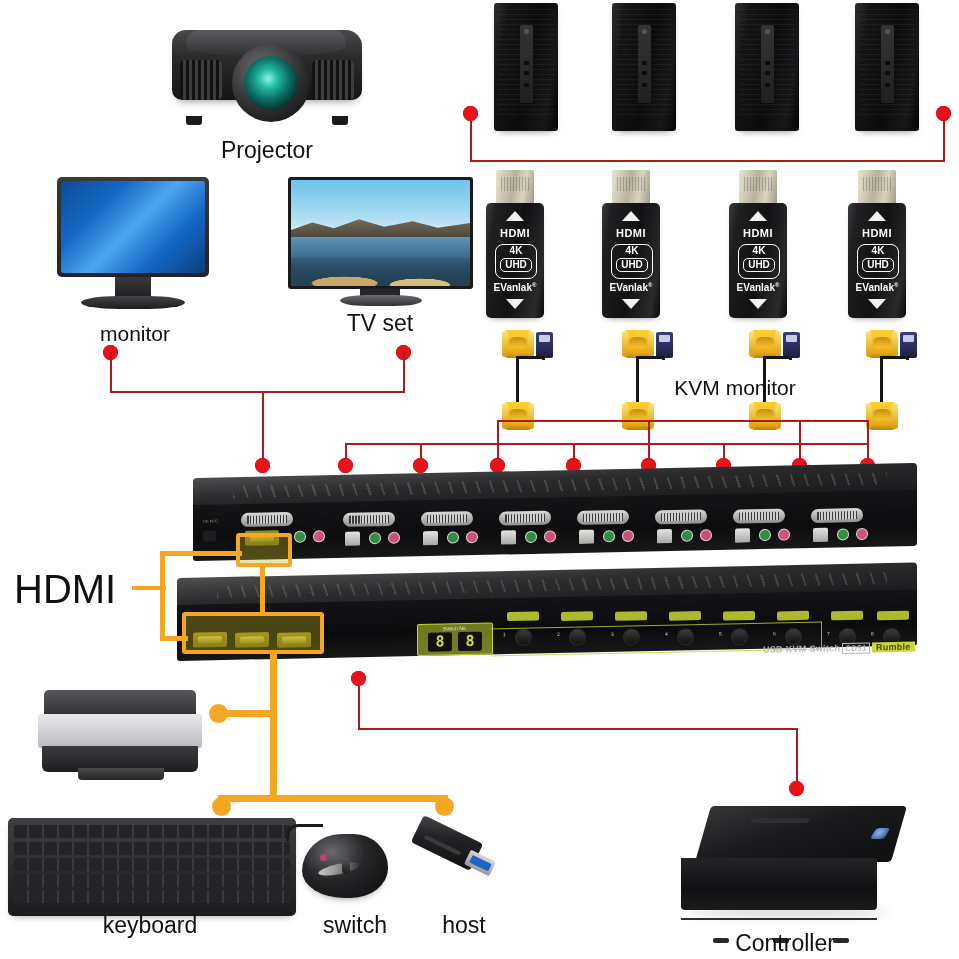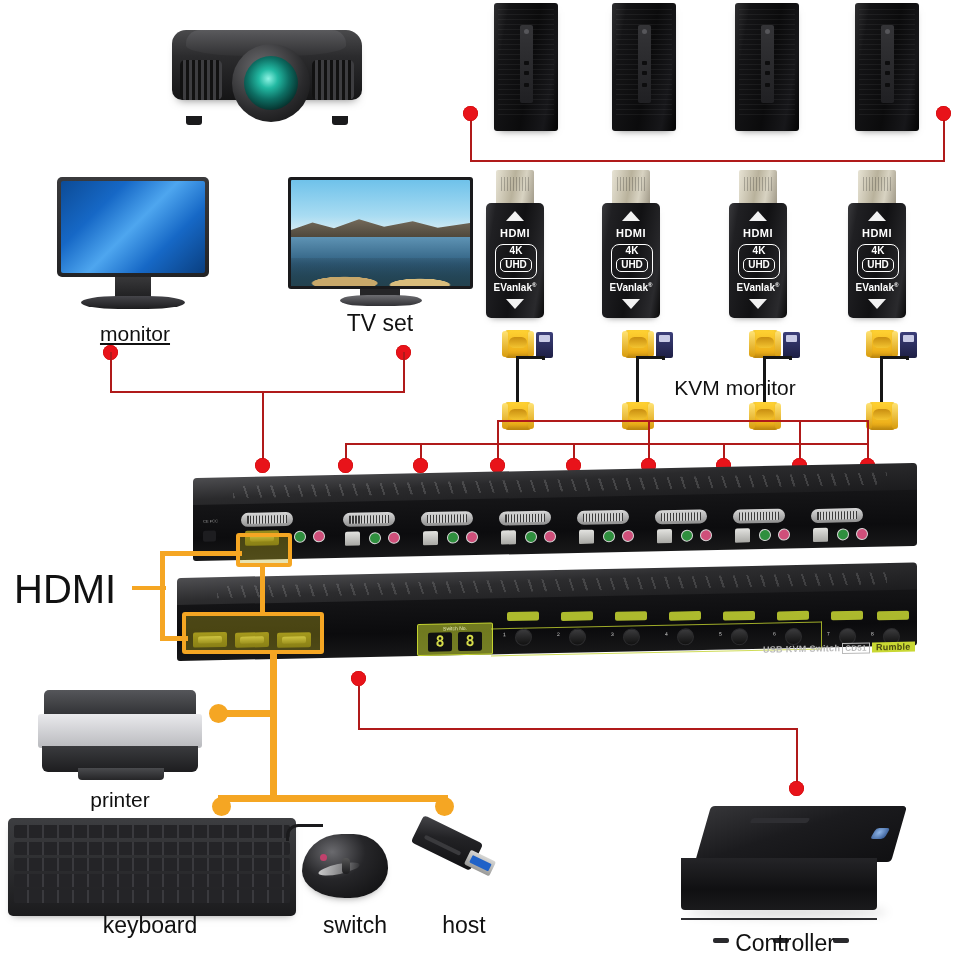--- a/index.html
+++ b/index.html
@@ -233,6 +233,7 @@
       <div class="proj-foot" style="right:14px;"></div>
     </div>
   </div>
+  <div class="cap big" style="left:167px;top:137px;width:200px;">Projector</div>
 
   <div class="node" style="left:57px;top:177px;width:152px;height:135px;">
     <div class="mon-bez">

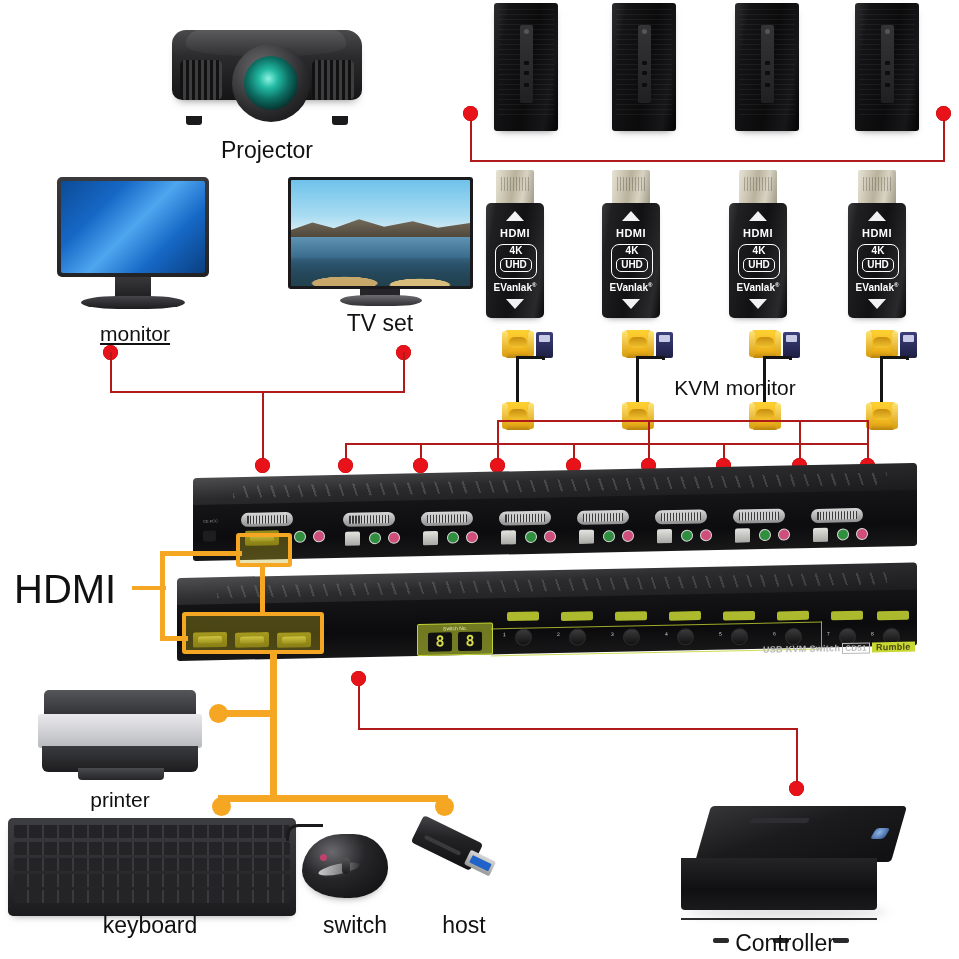--- a/index.html
+++ b/index.html
@@ -242,7 +242,7 @@
     <div class="mon-neck"></div>
     <div class="mon-base"></div>
   </div>
-  <div class="cap" style="left:50px;top:322px;width:170px;text-decoration:underline;">monitor</div>
+  <div class="cap" style="left:50px;top:322px;width:170px;">monitor</div>
 
   <div class="node" style="left:288px;top:177px;width:185px;height:132px;">
     <div class="tv-bez">

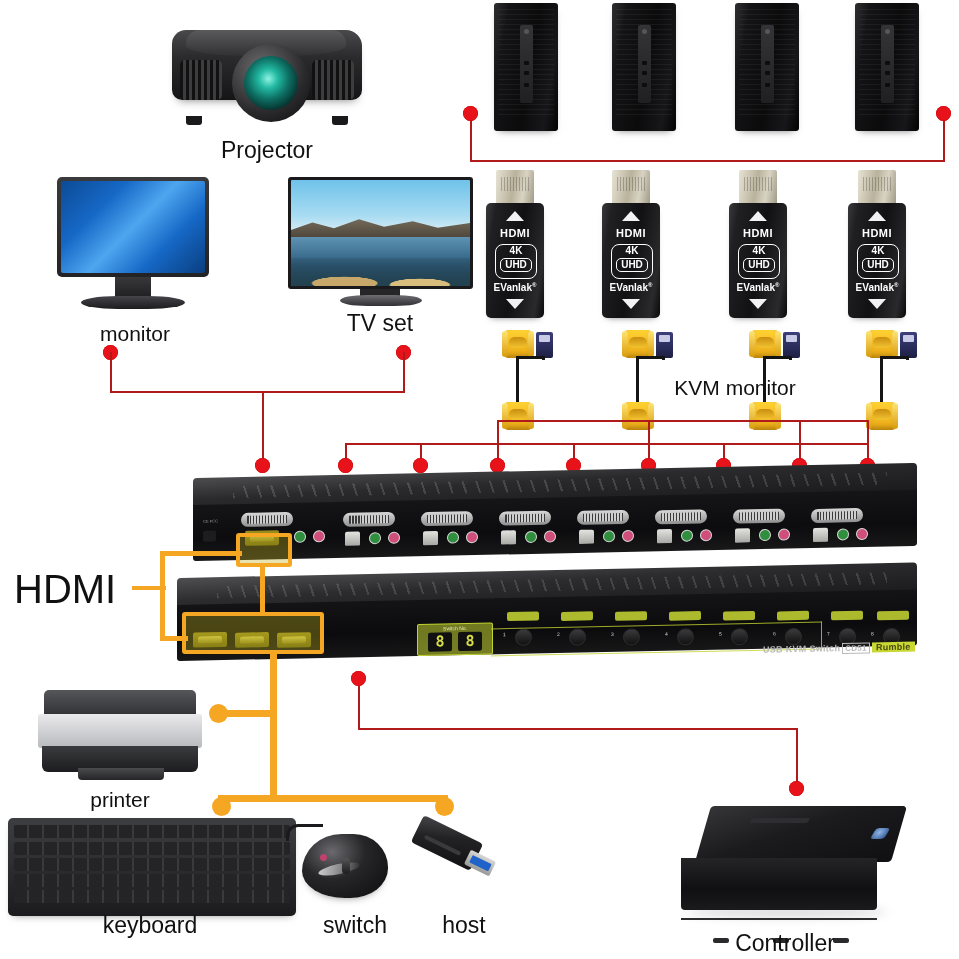--- a/index.html
+++ b/index.html
@@ -572,7 +572,6 @@
     <div class="pr-bot"></div>
     <div class="pr-tray"></div>
   </div>
-  <div class="cap" style="left:40px;top:788px;width:160px;">printer</div>
 
   <div class="node" style="left:8px;top:818px;width:288px;height:98px;">
     <div class="kb">

